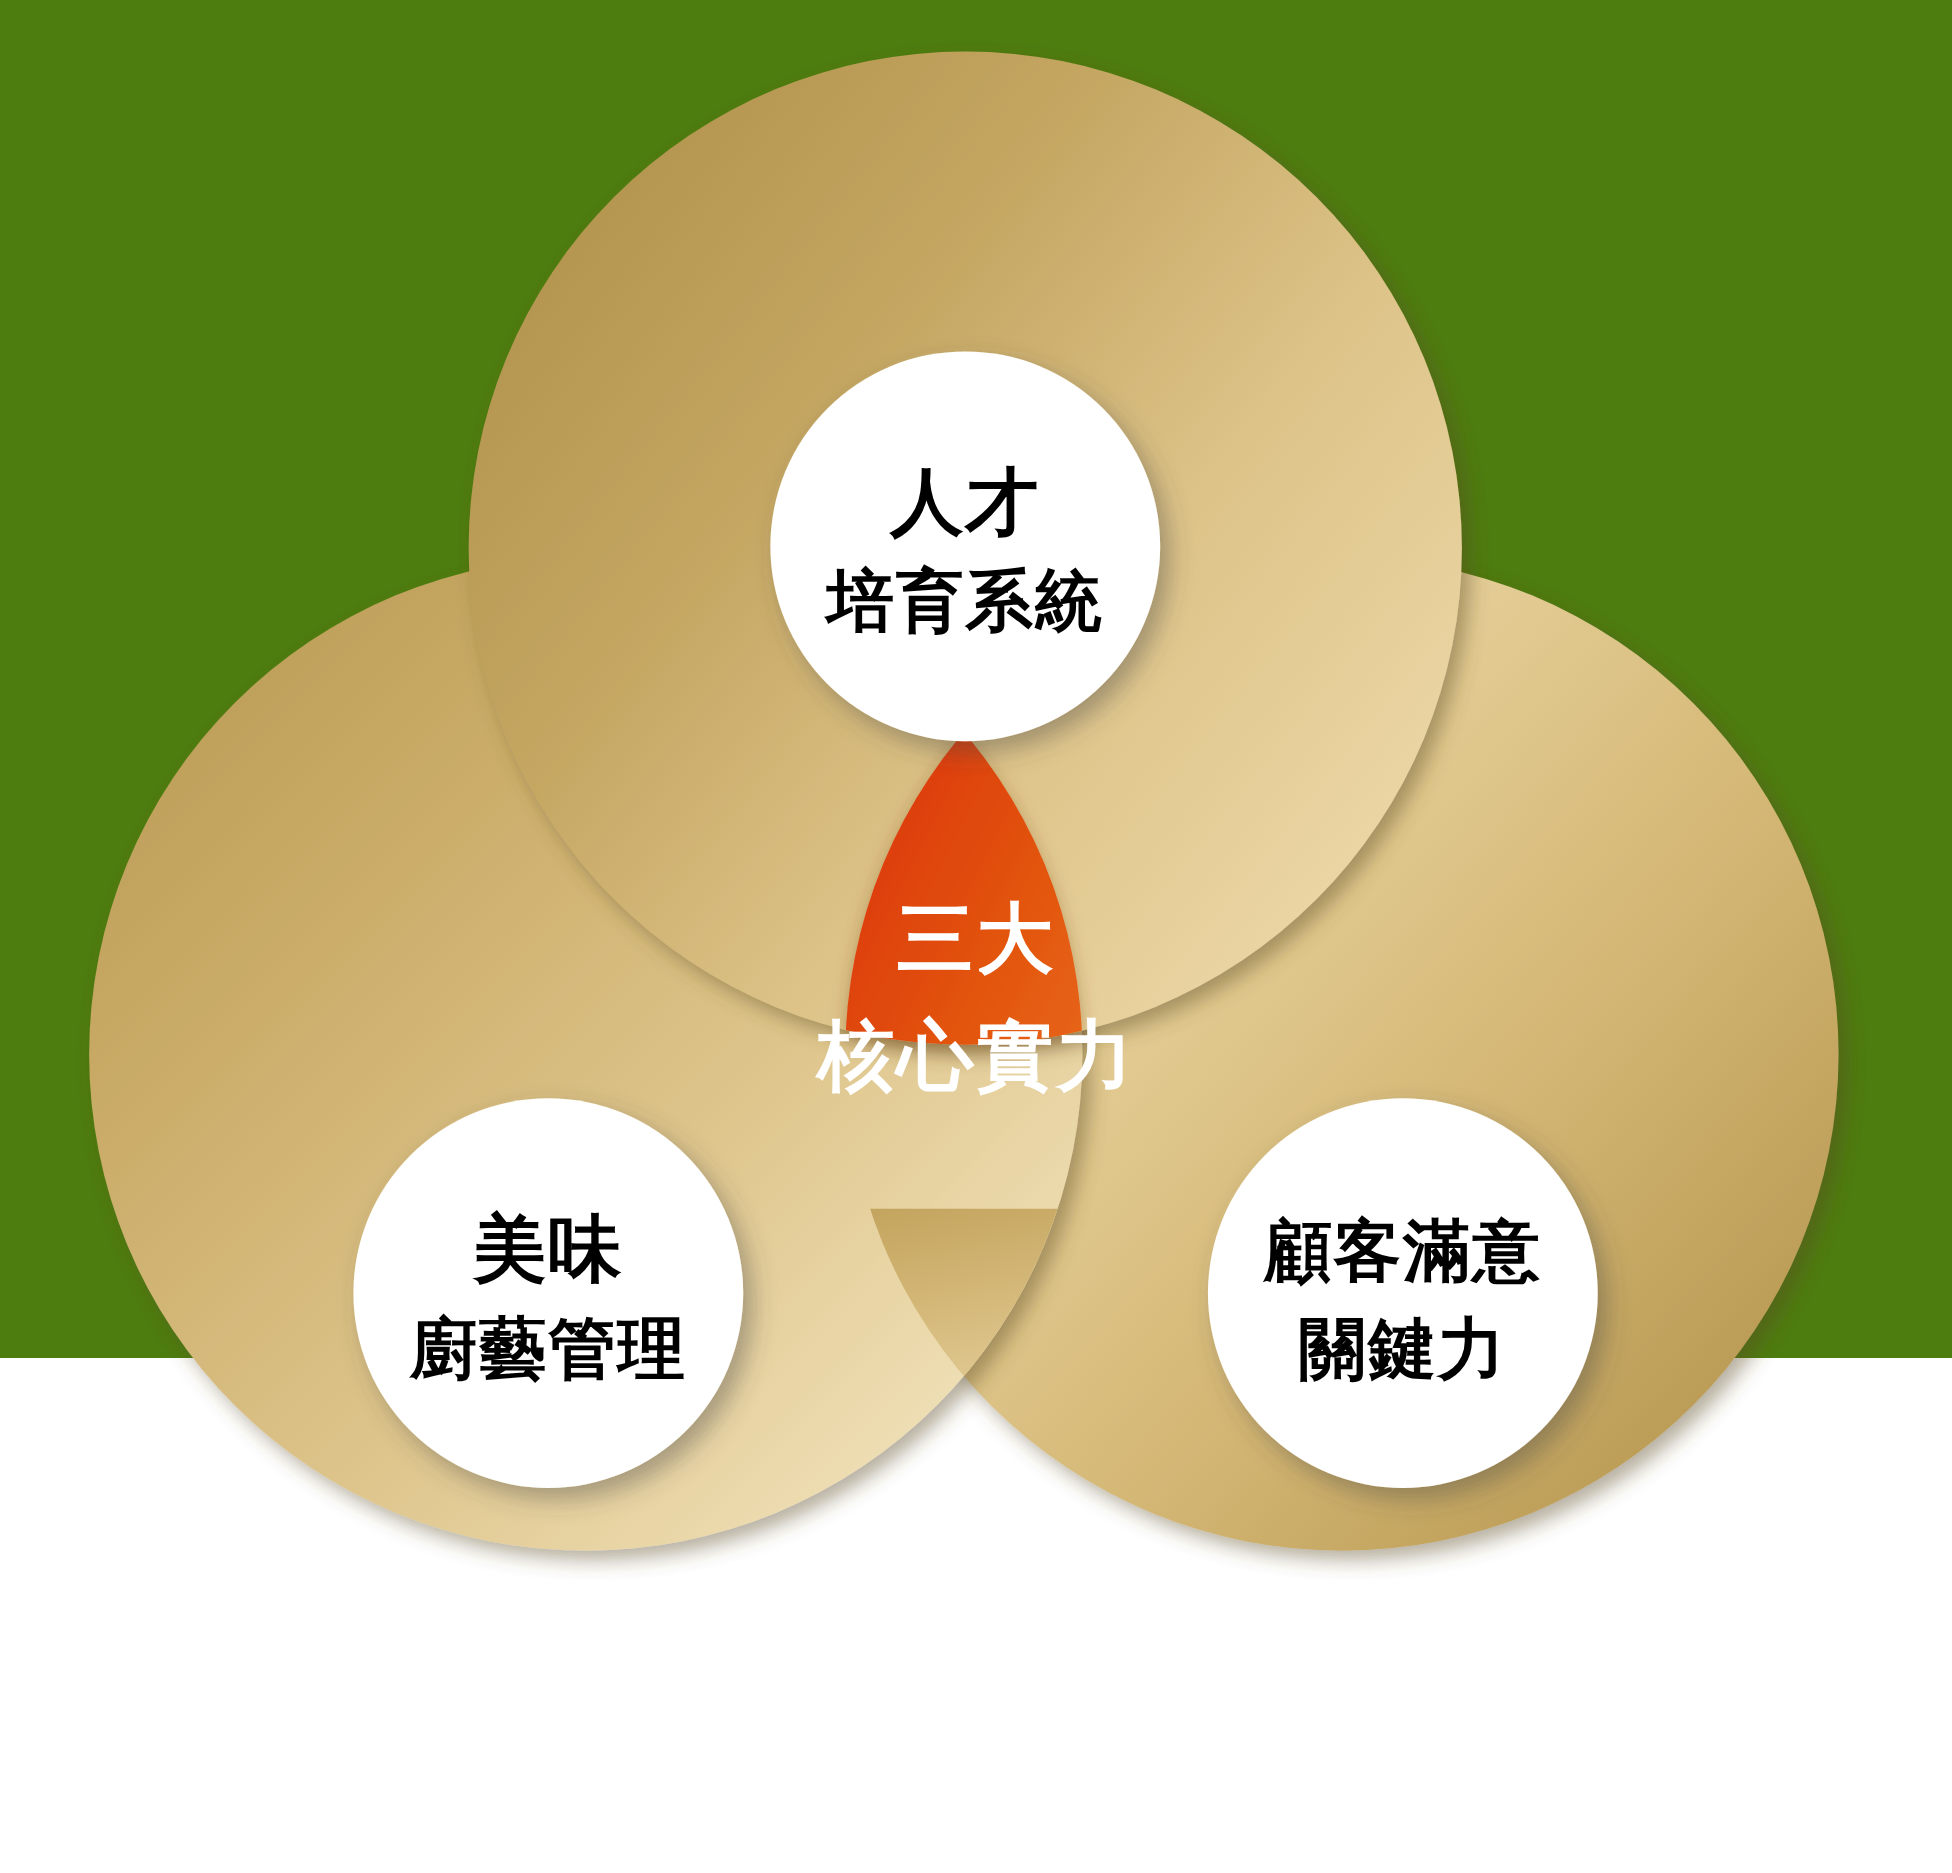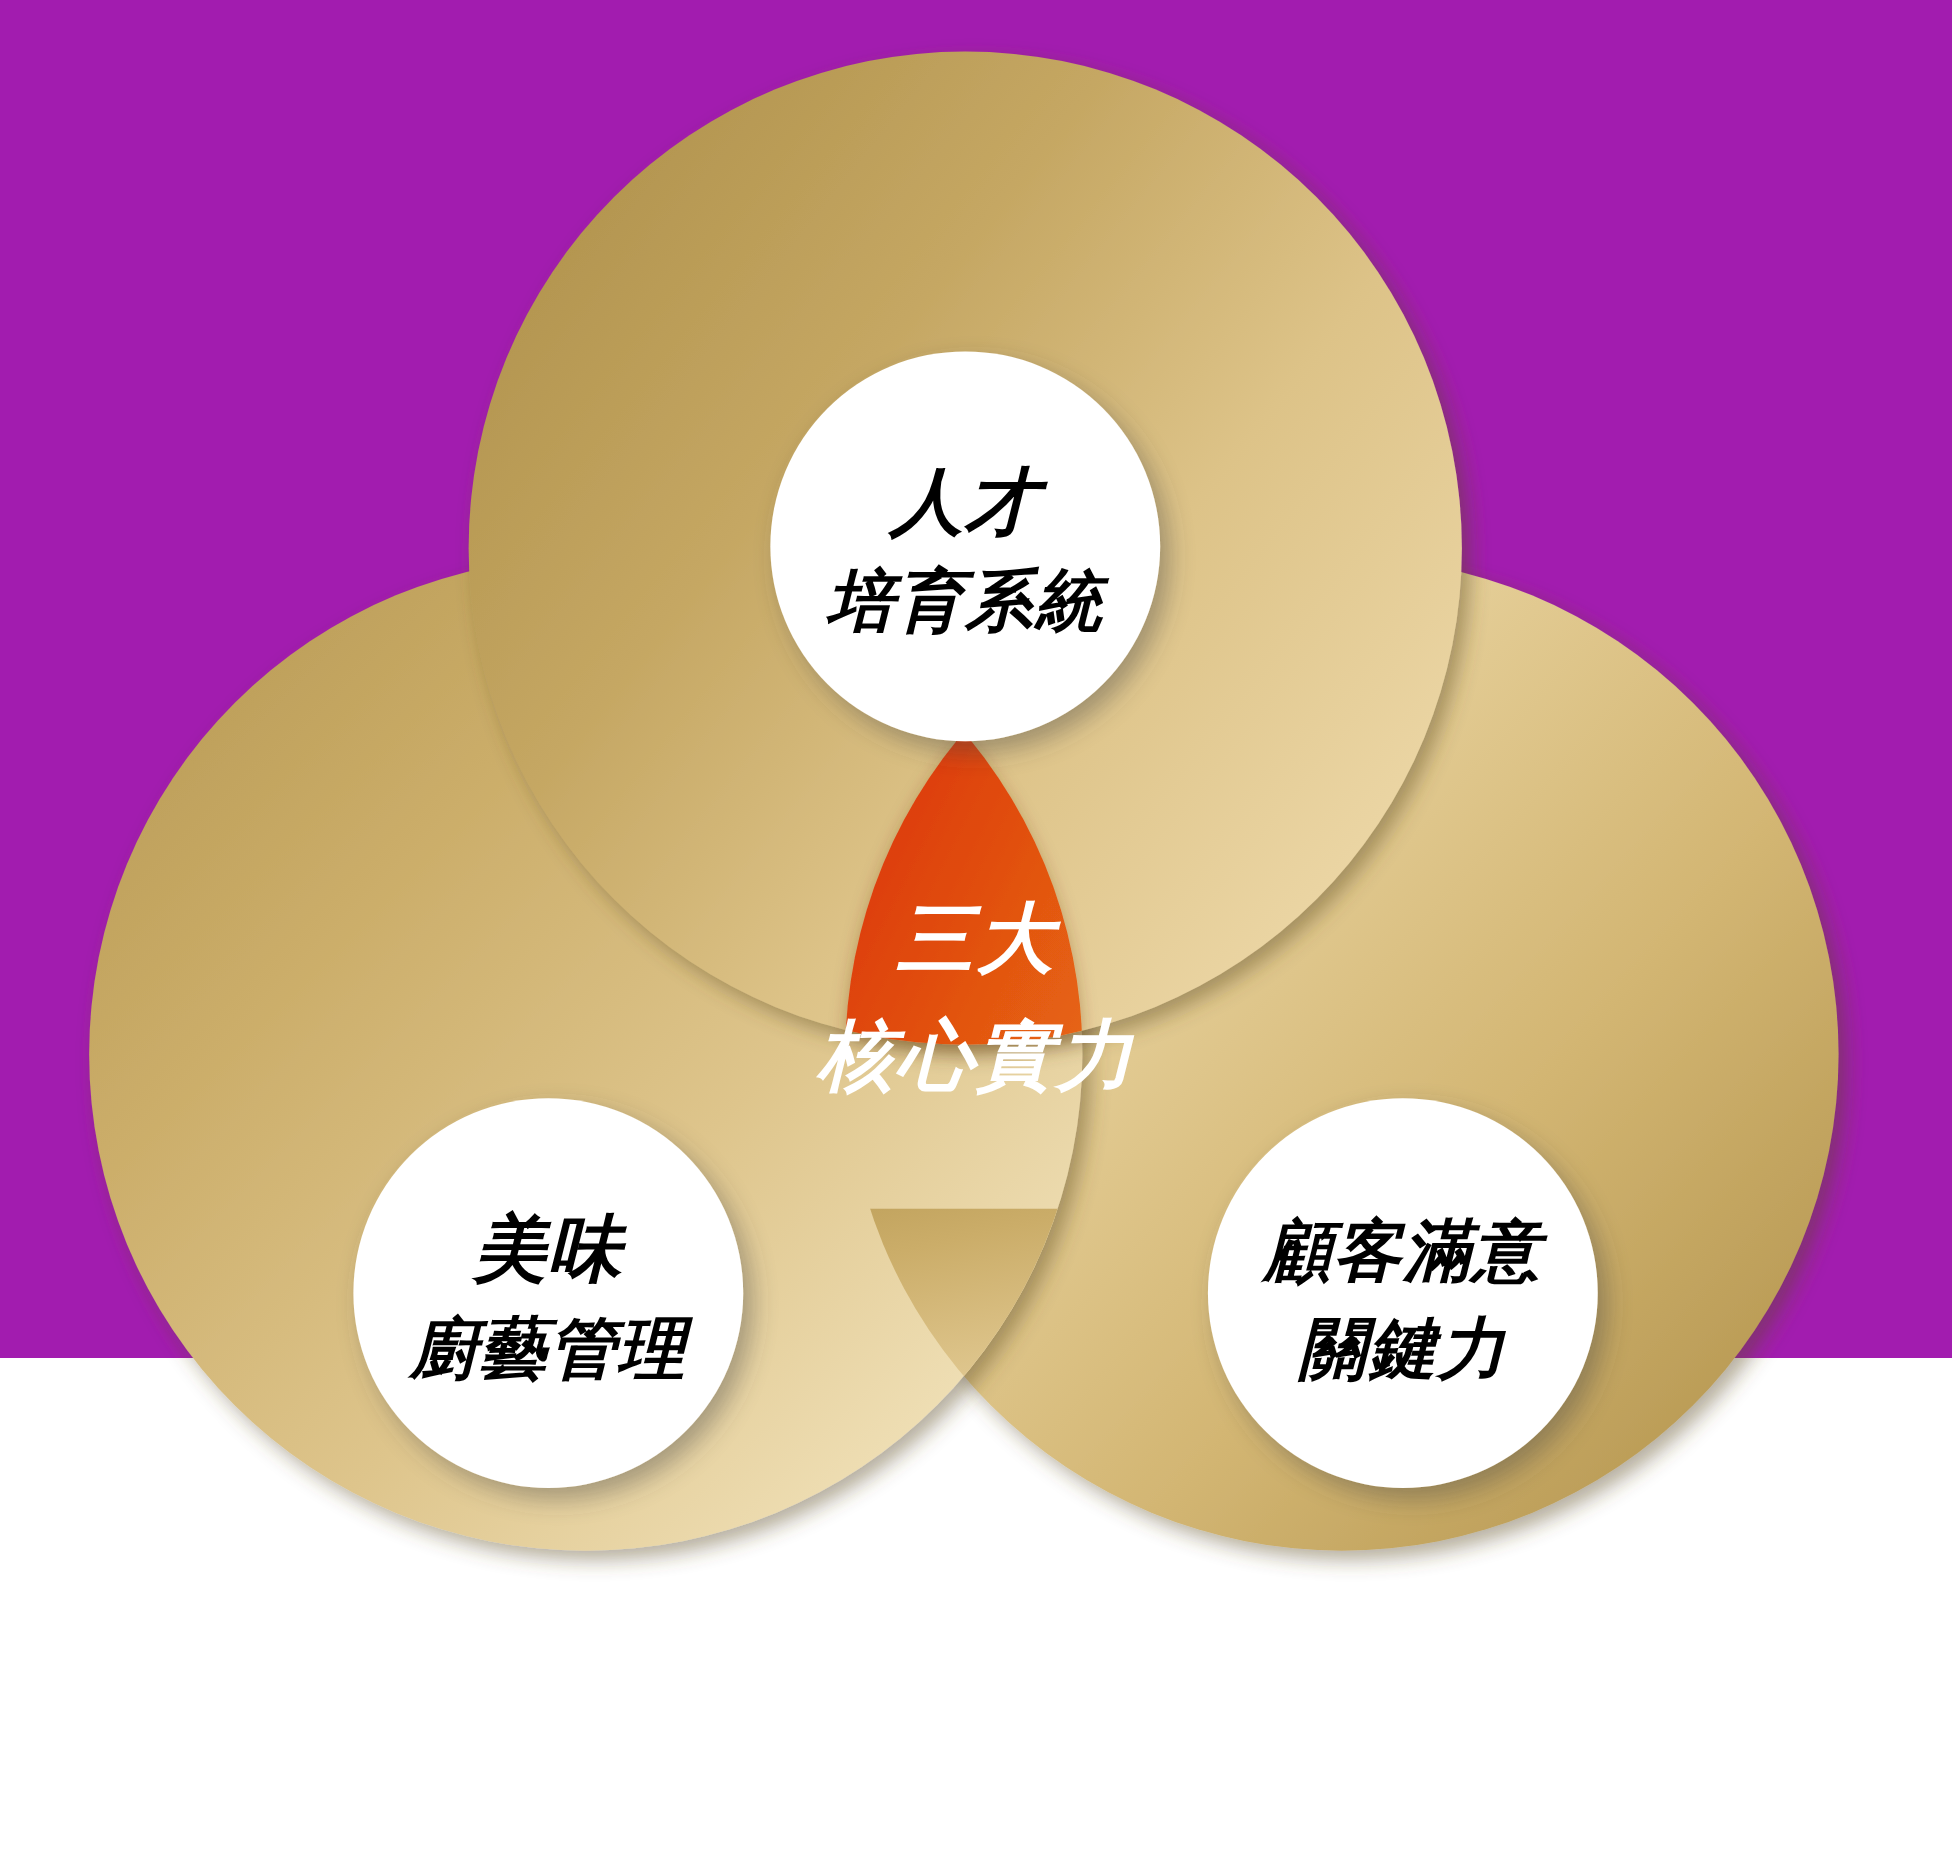--- a/index.html
+++ b/index.html
@@ -5,7 +5,7 @@
   html,body{margin:0;padding:0;background:#ffffff;}
   body{width:1953px;height:1874px;overflow:hidden;
        font-family:"DejaVu Sans","Liberation Sans",sans-serif;}
-  #stage{position:relative;width:1953px;height:1358px;background:#a21caf;font-style:italic;}
+  #stage{position:relative;width:1953px;height:1358px;background:#4d7c0f;}
   svg#venn{position:absolute;left:0;top:0;width:1953px;height:1874px;display:block;}
   .lbl-text{font-weight:bold;fill:#000000;
             font-family:"DejaVu Sans","Liberation Sans",sans-serif;

